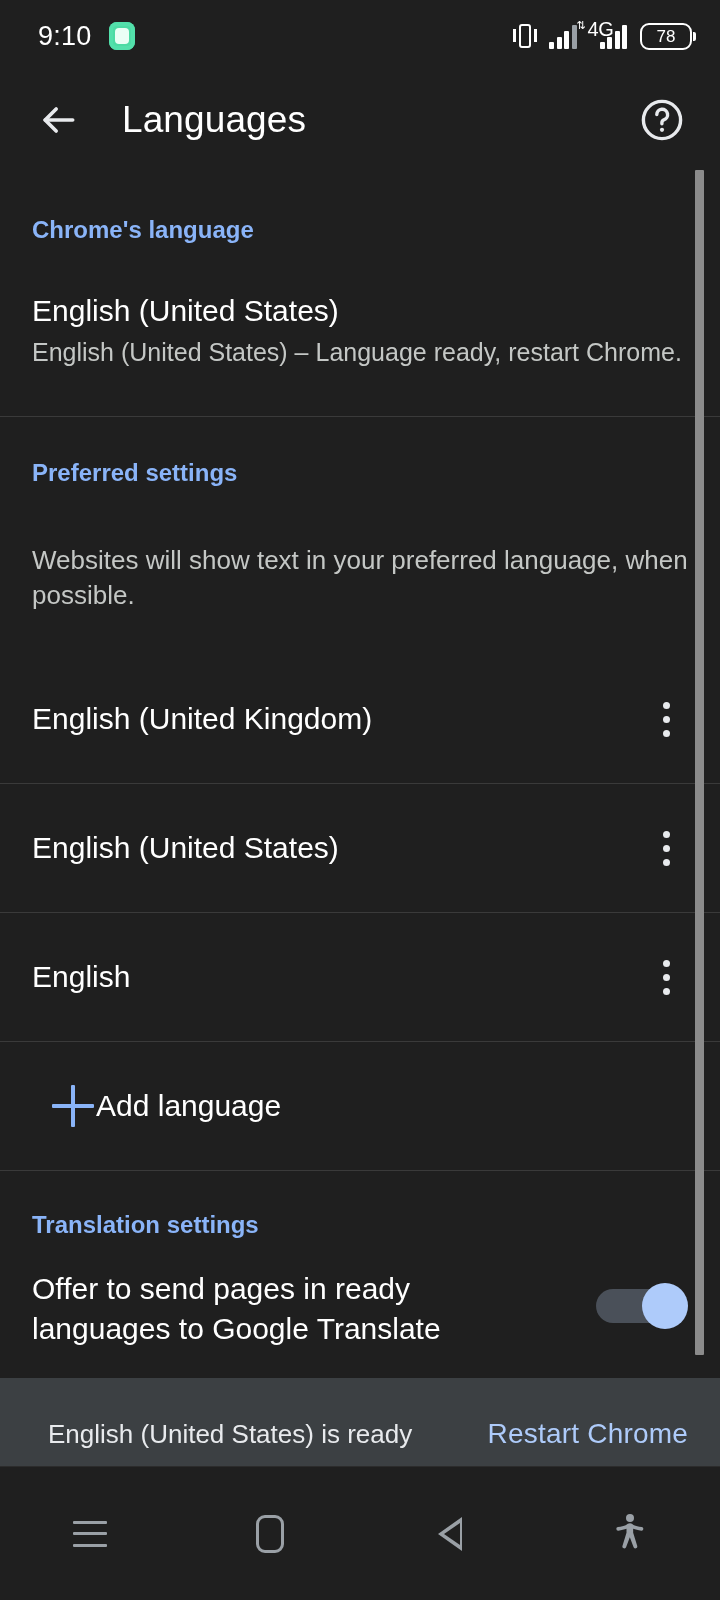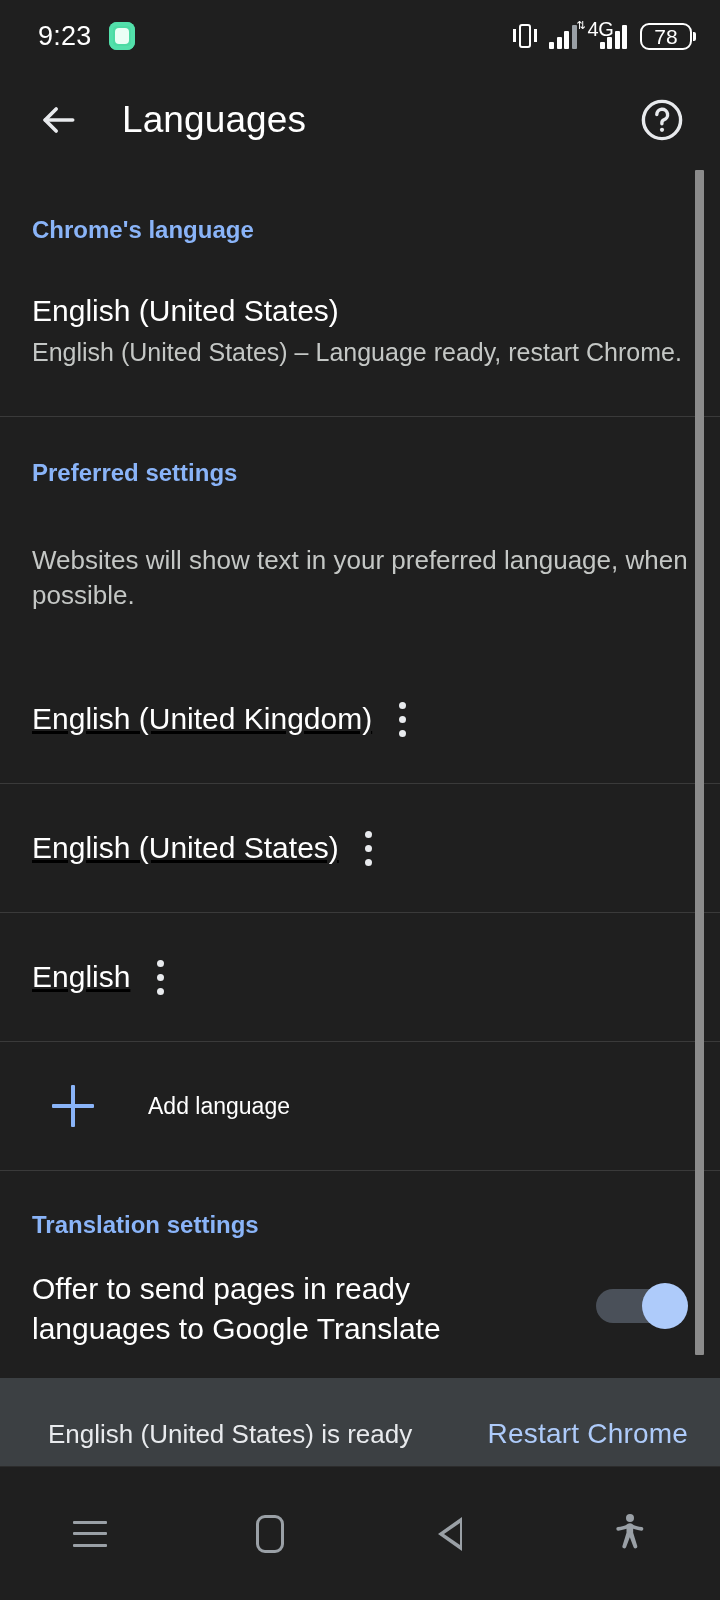--- a/index.html
+++ b/index.html
@@ -411,7 +411,7 @@
 
   <div class="status-bar">
     <div class="status-left">
-      <div class="clock">9:23</div>
+      <div class="clock">9:10</div>
       <div class="green-chip"></div>
     </div>
     <div class="status-right">

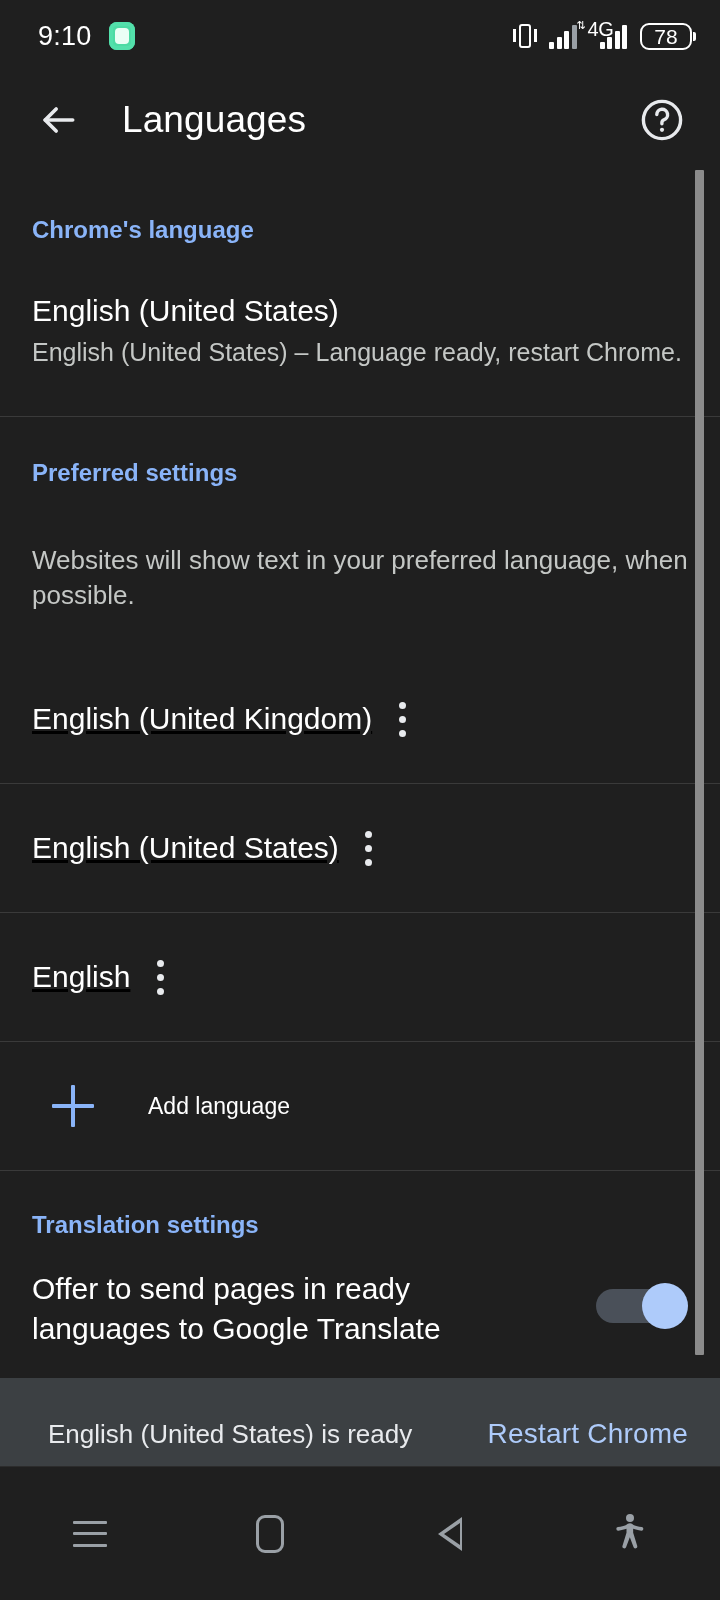--- a/index.html
+++ b/index.html
@@ -132,7 +132,7 @@
     position: relative;
   }
   .battery span {
-    font-size: 21px;
+    font-size: 17px;
     color: #ffffff;
     line-height: 1;
   }

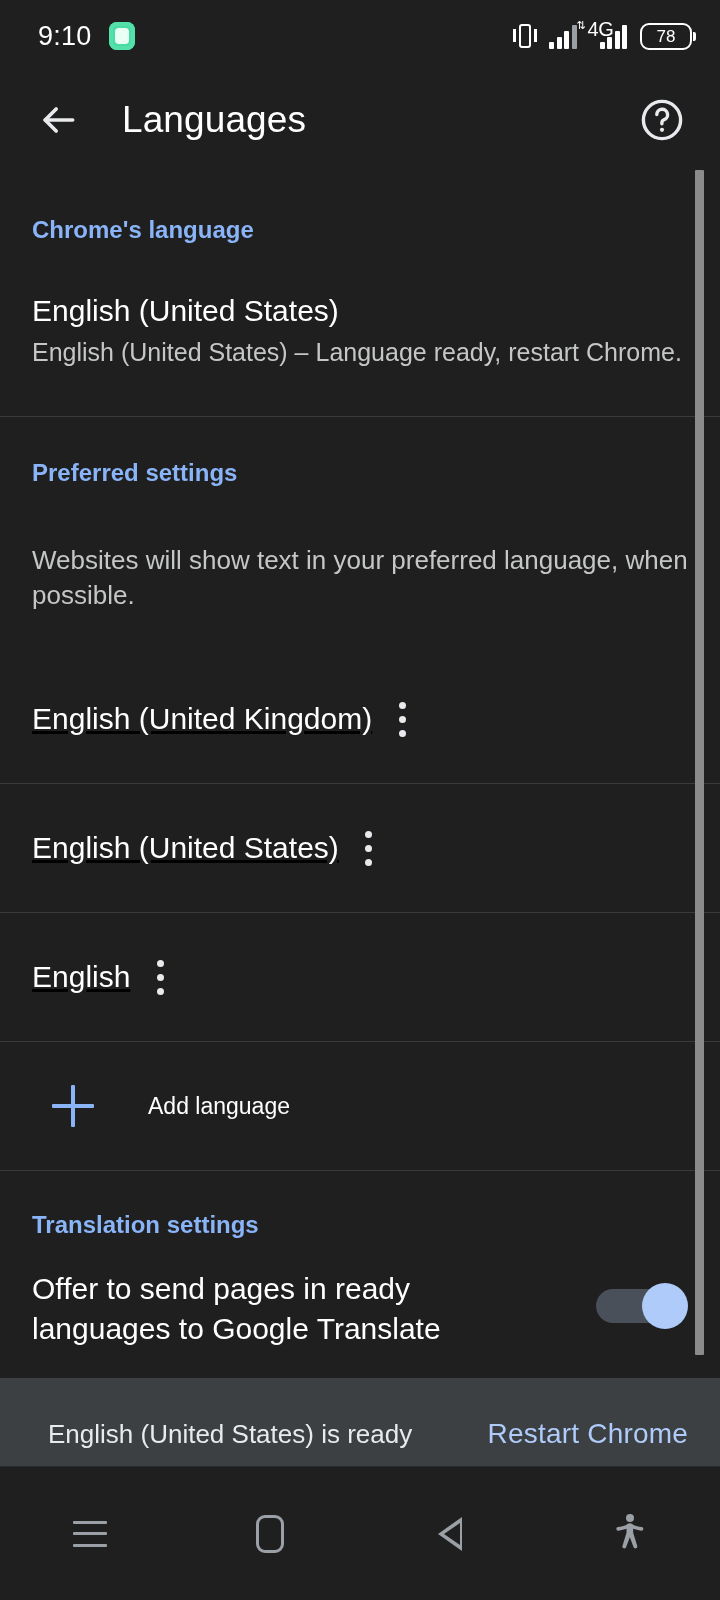--- a/index.html
+++ b/index.html
@@ -225,9 +225,9 @@
     height: 128px;
     display: flex;
     align-items: center;
+    justify-content: space-between;
     padding: 0 32px;
     cursor: pointer;
-    text-decoration: underline;
   }
   .lang-row .label {
     color: #ffffff;

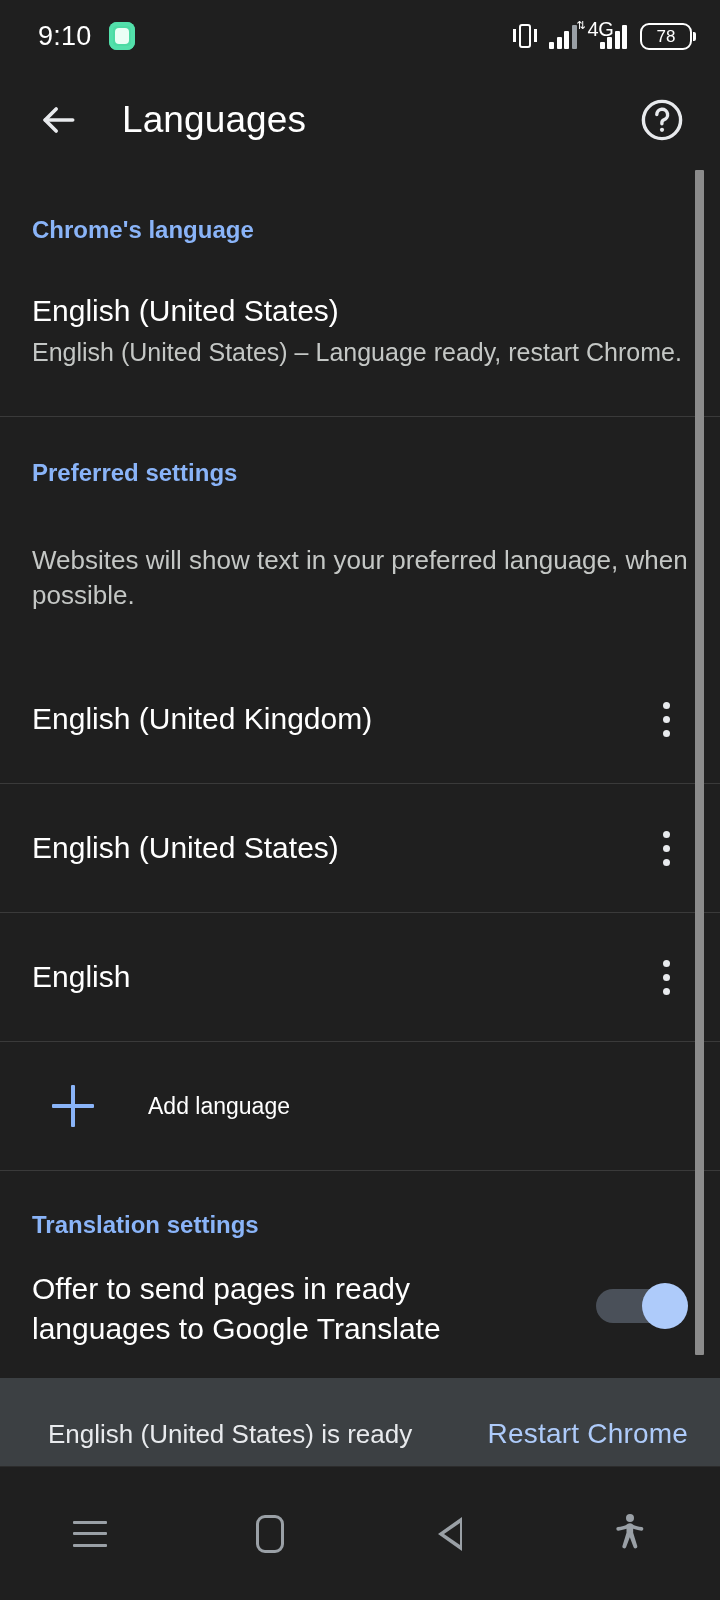--- a/index.html
+++ b/index.html
@@ -280,8 +280,7 @@
   }
   .add-label {
     color: #ffffff;
-    font-size: 23px;
-    margin-left: 52px;
+    font-size: 30px;
   }
 
   .toggle-row {

